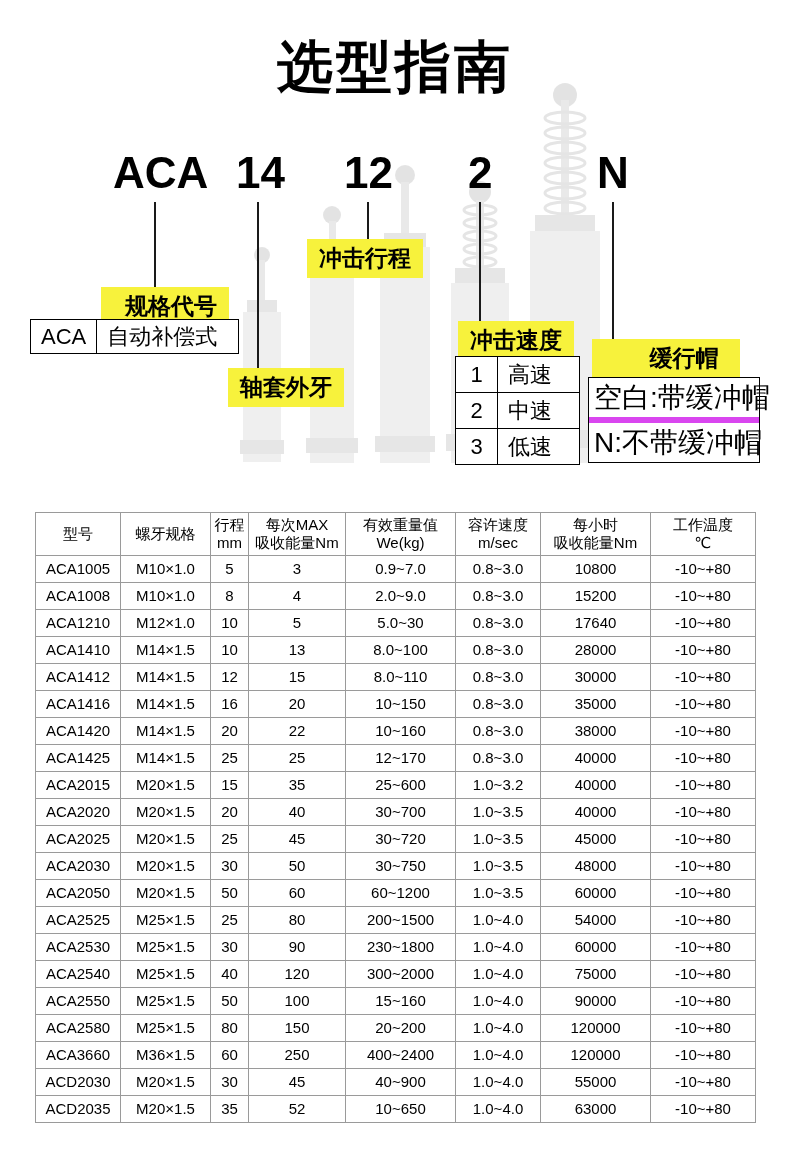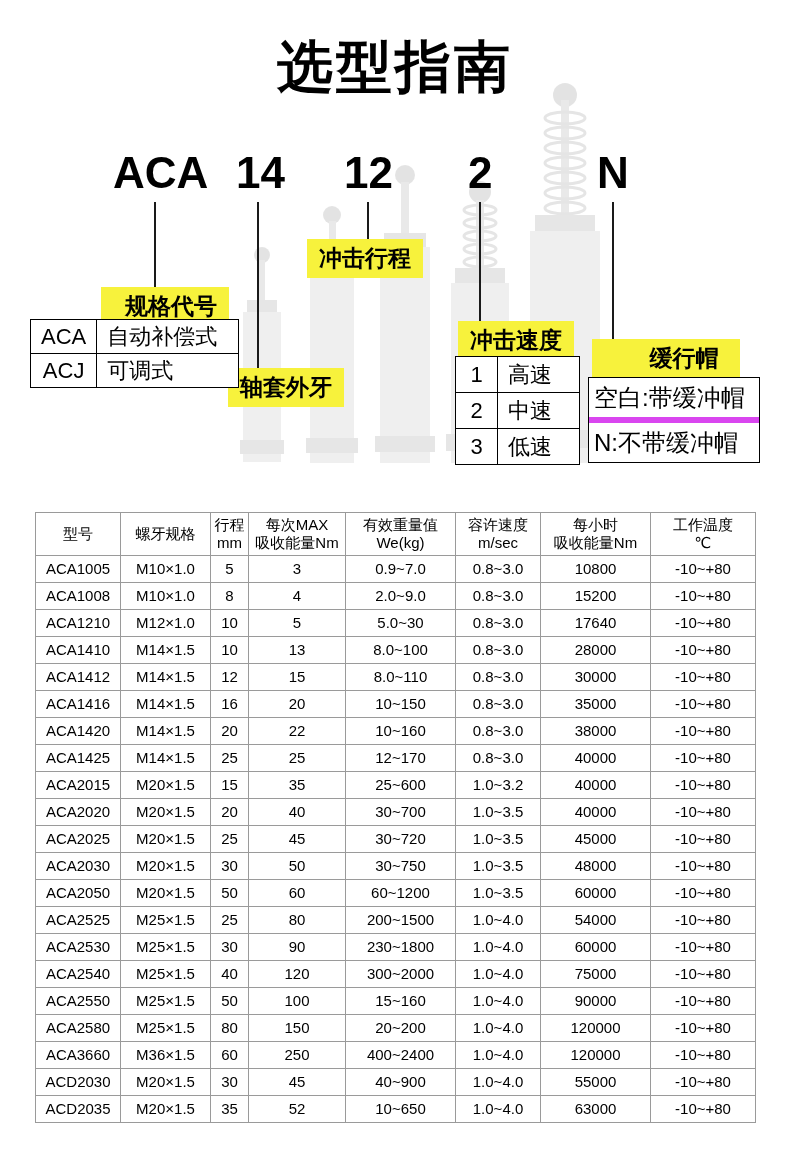--- a/index.html
+++ b/index.html
@@ -142,10 +142,6 @@
       <td class="c1">ACA</td>
       <td class="c2">自动补偿式</td>
     </tr>
-    <tr>
-      <td class="c1">ACJ</td>
-      <td class="c2">可调式</td>
-    </tr>
   </tbody>
     </table>
 

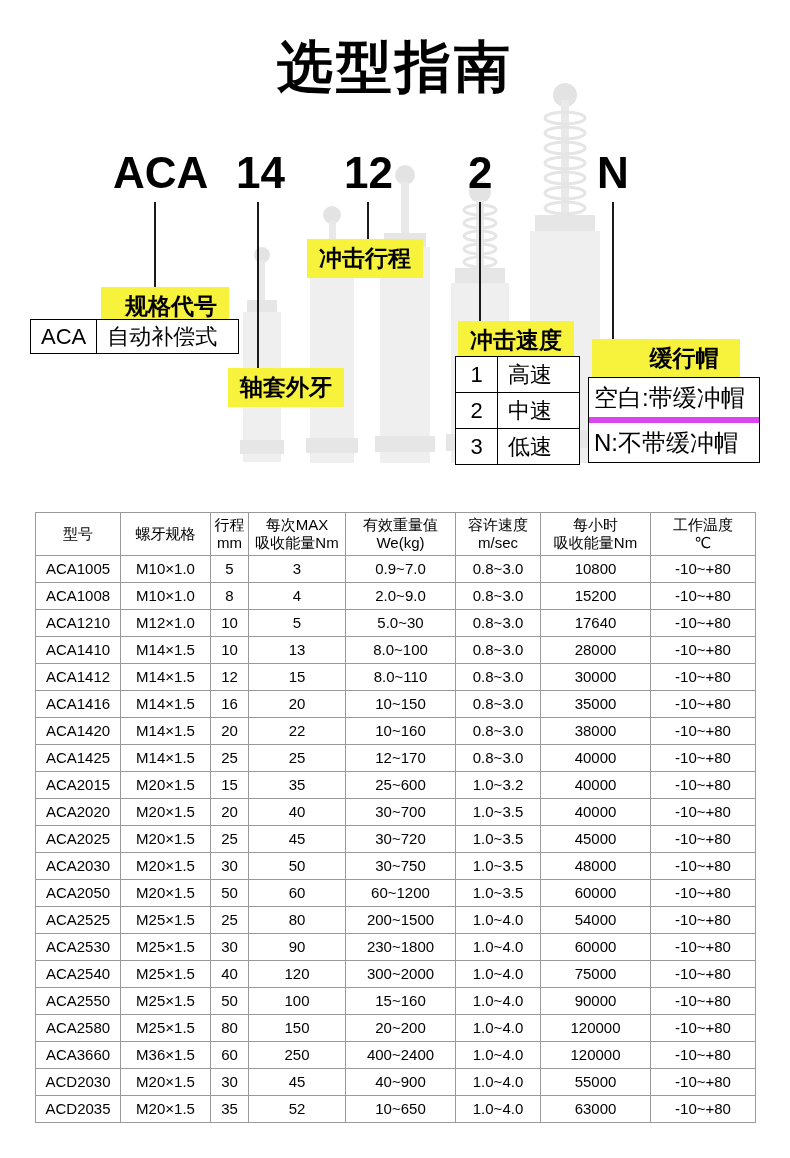--- a/index.html
+++ b/index.html
@@ -43,7 +43,7 @@
 
   .cap-box { position:absolute; left:588px; top:377px; width:172px; border:1px solid #000;
              background:#fff; z-index:2; }
-  .cap-row { font-size:24px; line-height:39px; padding-left:5px; white-space:nowrap; }
+  .cap-row { font-size:28px; line-height:39px; padding-left:5px; white-space:nowrap; }
   .cap-row + .cap-row { border-top:6px solid #d946ef; }
 
   #spec-table { position:absolute; left:35px; top:512px; width:720px; border-collapse:collapse;

